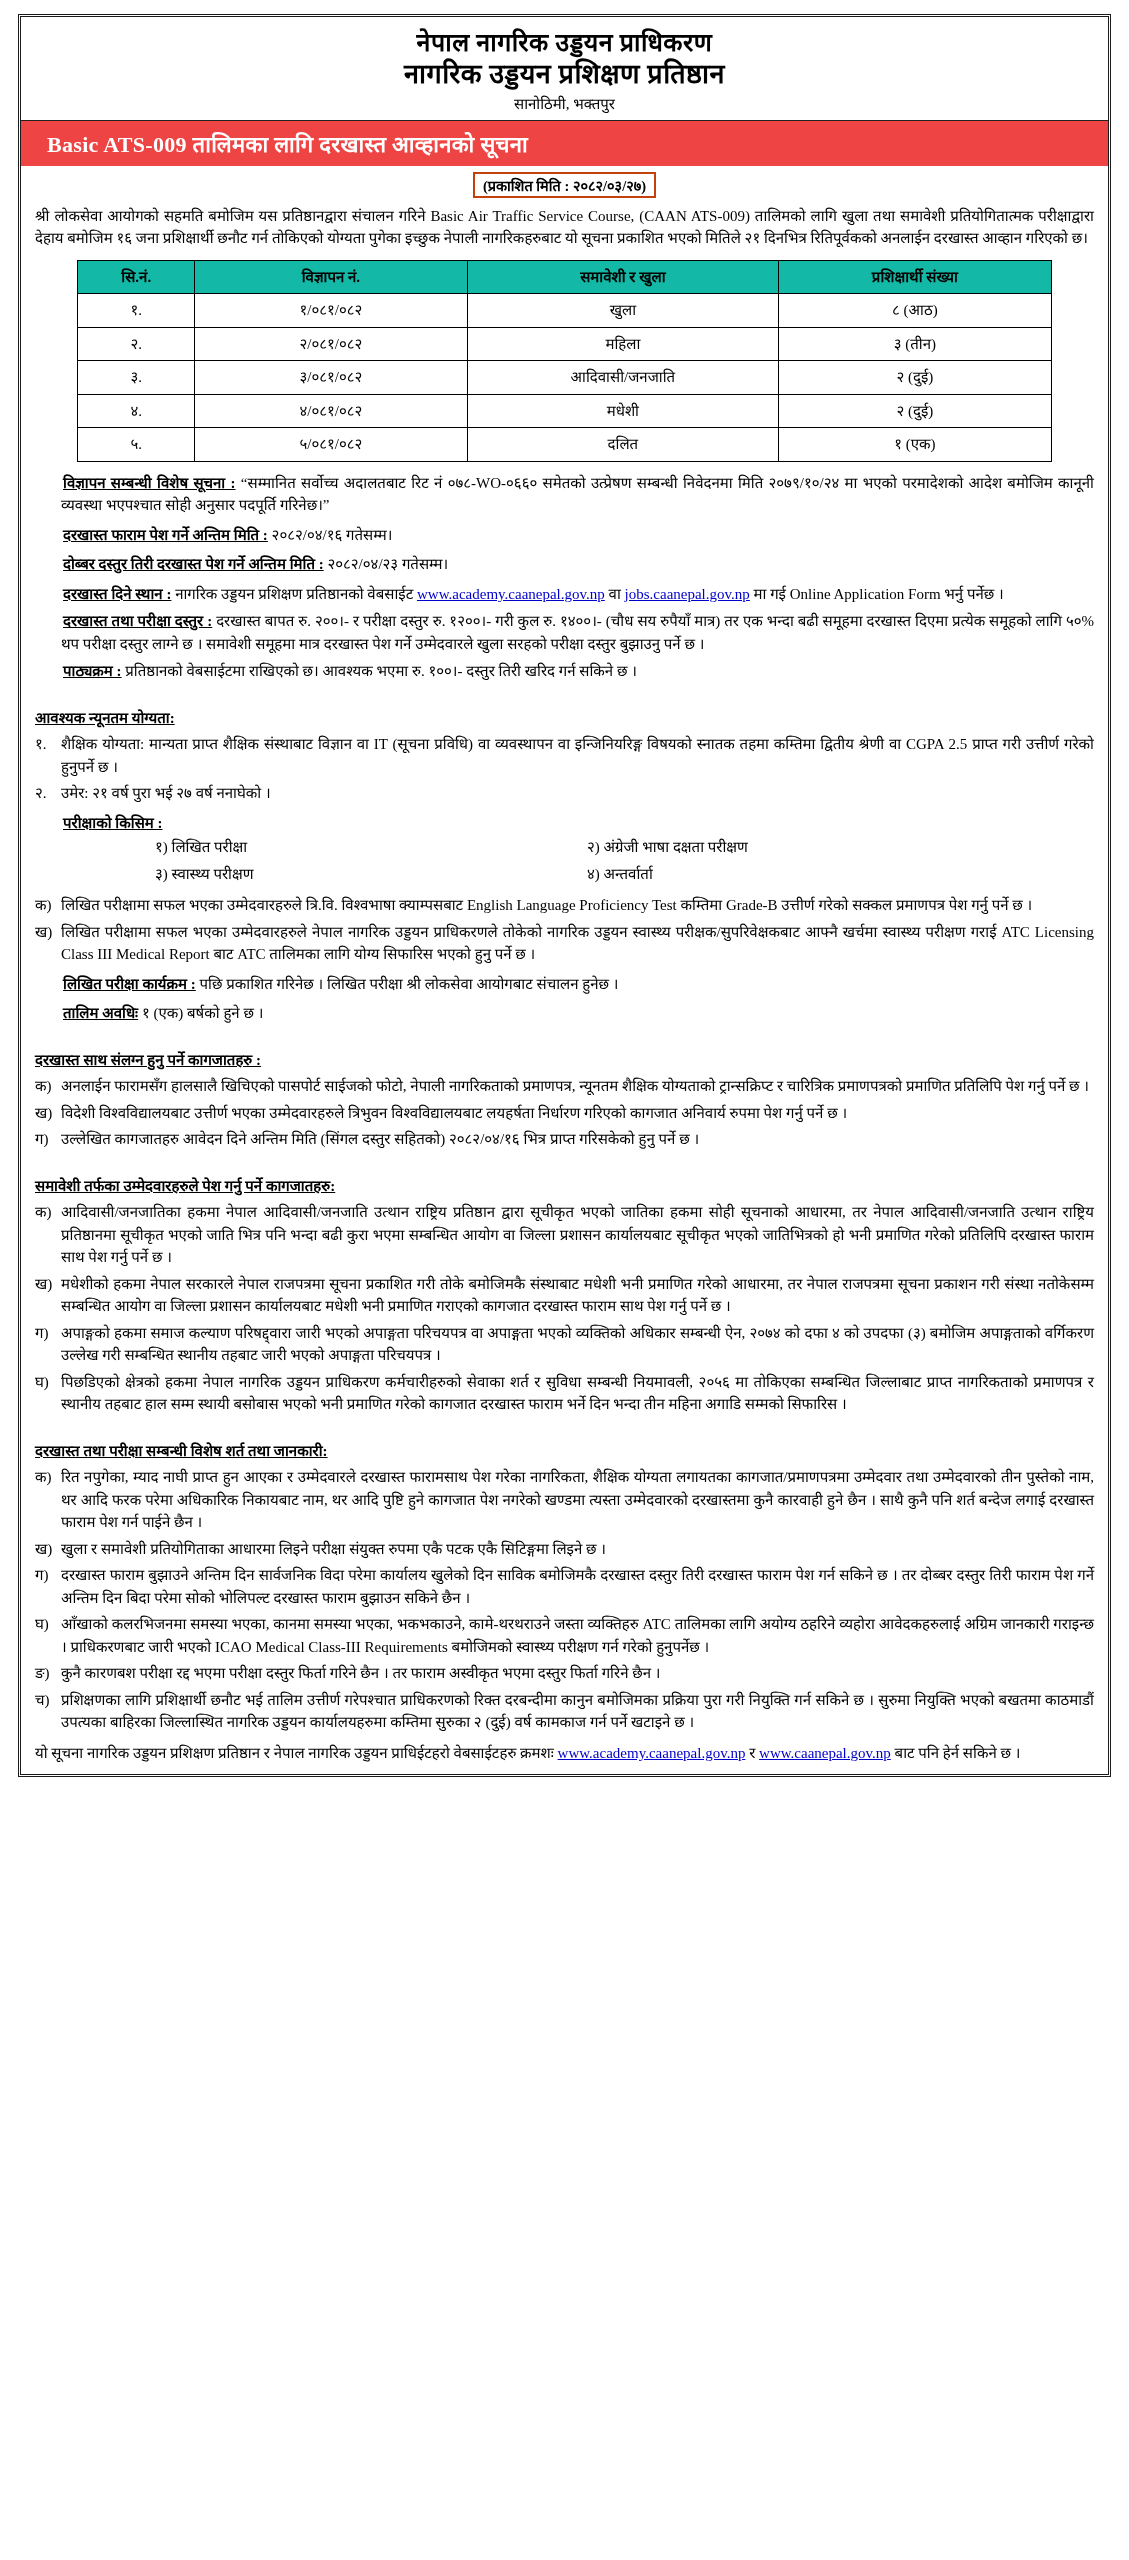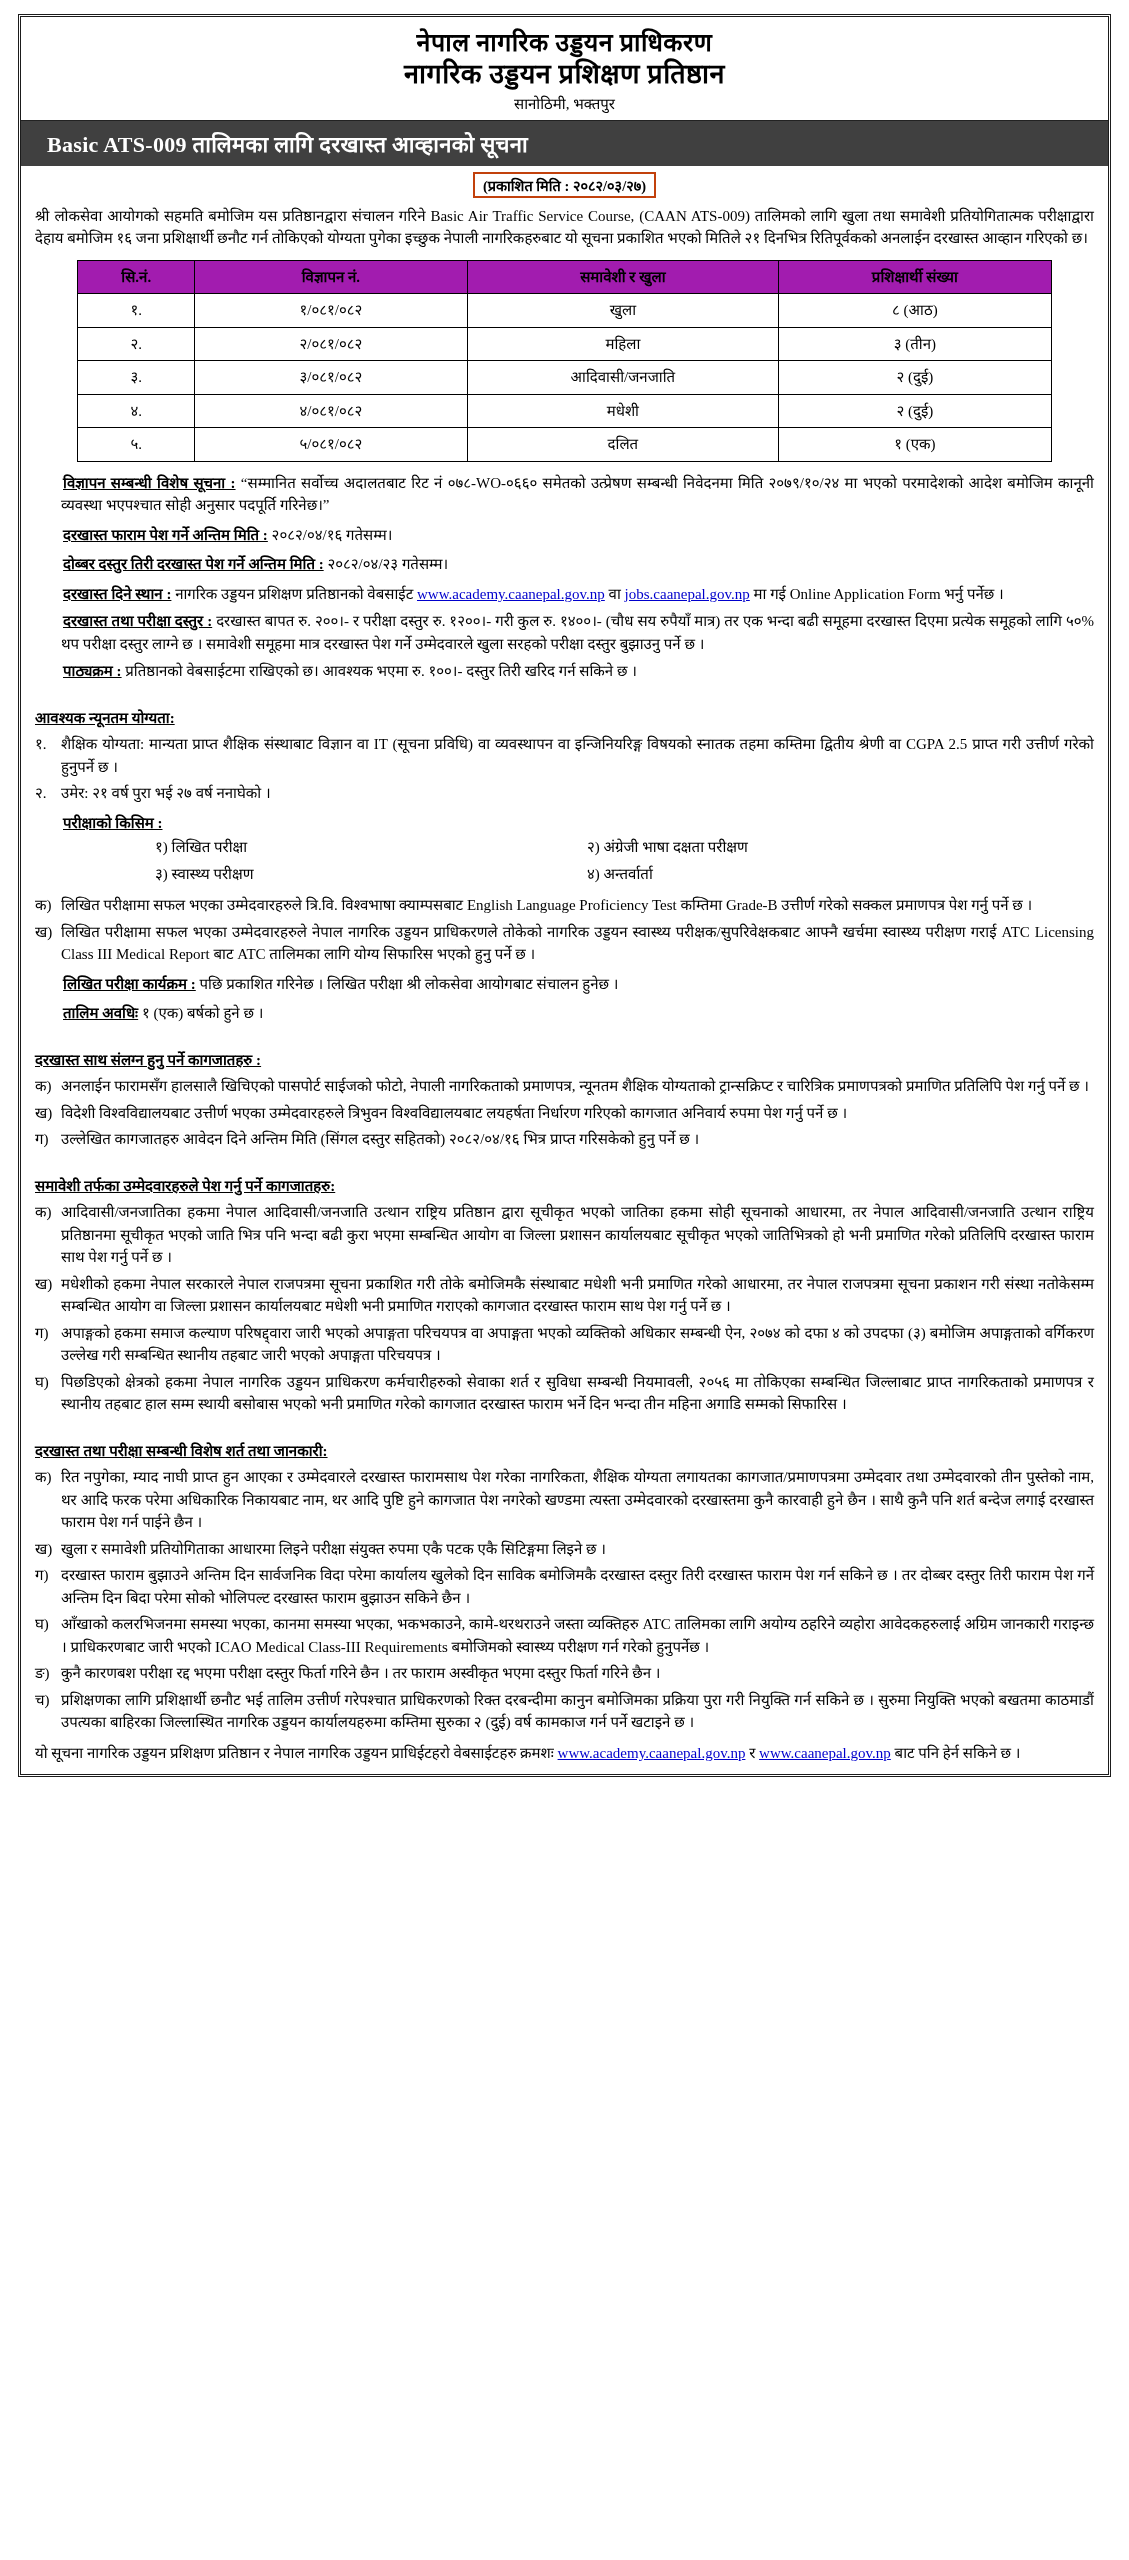--- a/index.html
+++ b/index.html
@@ -140,7 +140,7 @@
       </div>
     </div>
 
-    <div class="titlebar" style="background: #404040;">Basic ATS-009 तालिमका लागि दरखास्त आव्हानको सूचना</div>
+    <div class="titlebar" style="background: #ef4444;">Basic ATS-009 तालिमका लागि दरखास्त आव्हानको सूचना</div>
 
     <div class="pub-date">
       <span>(प्रकाशित मिति : २०८२/०३/२७)</span>

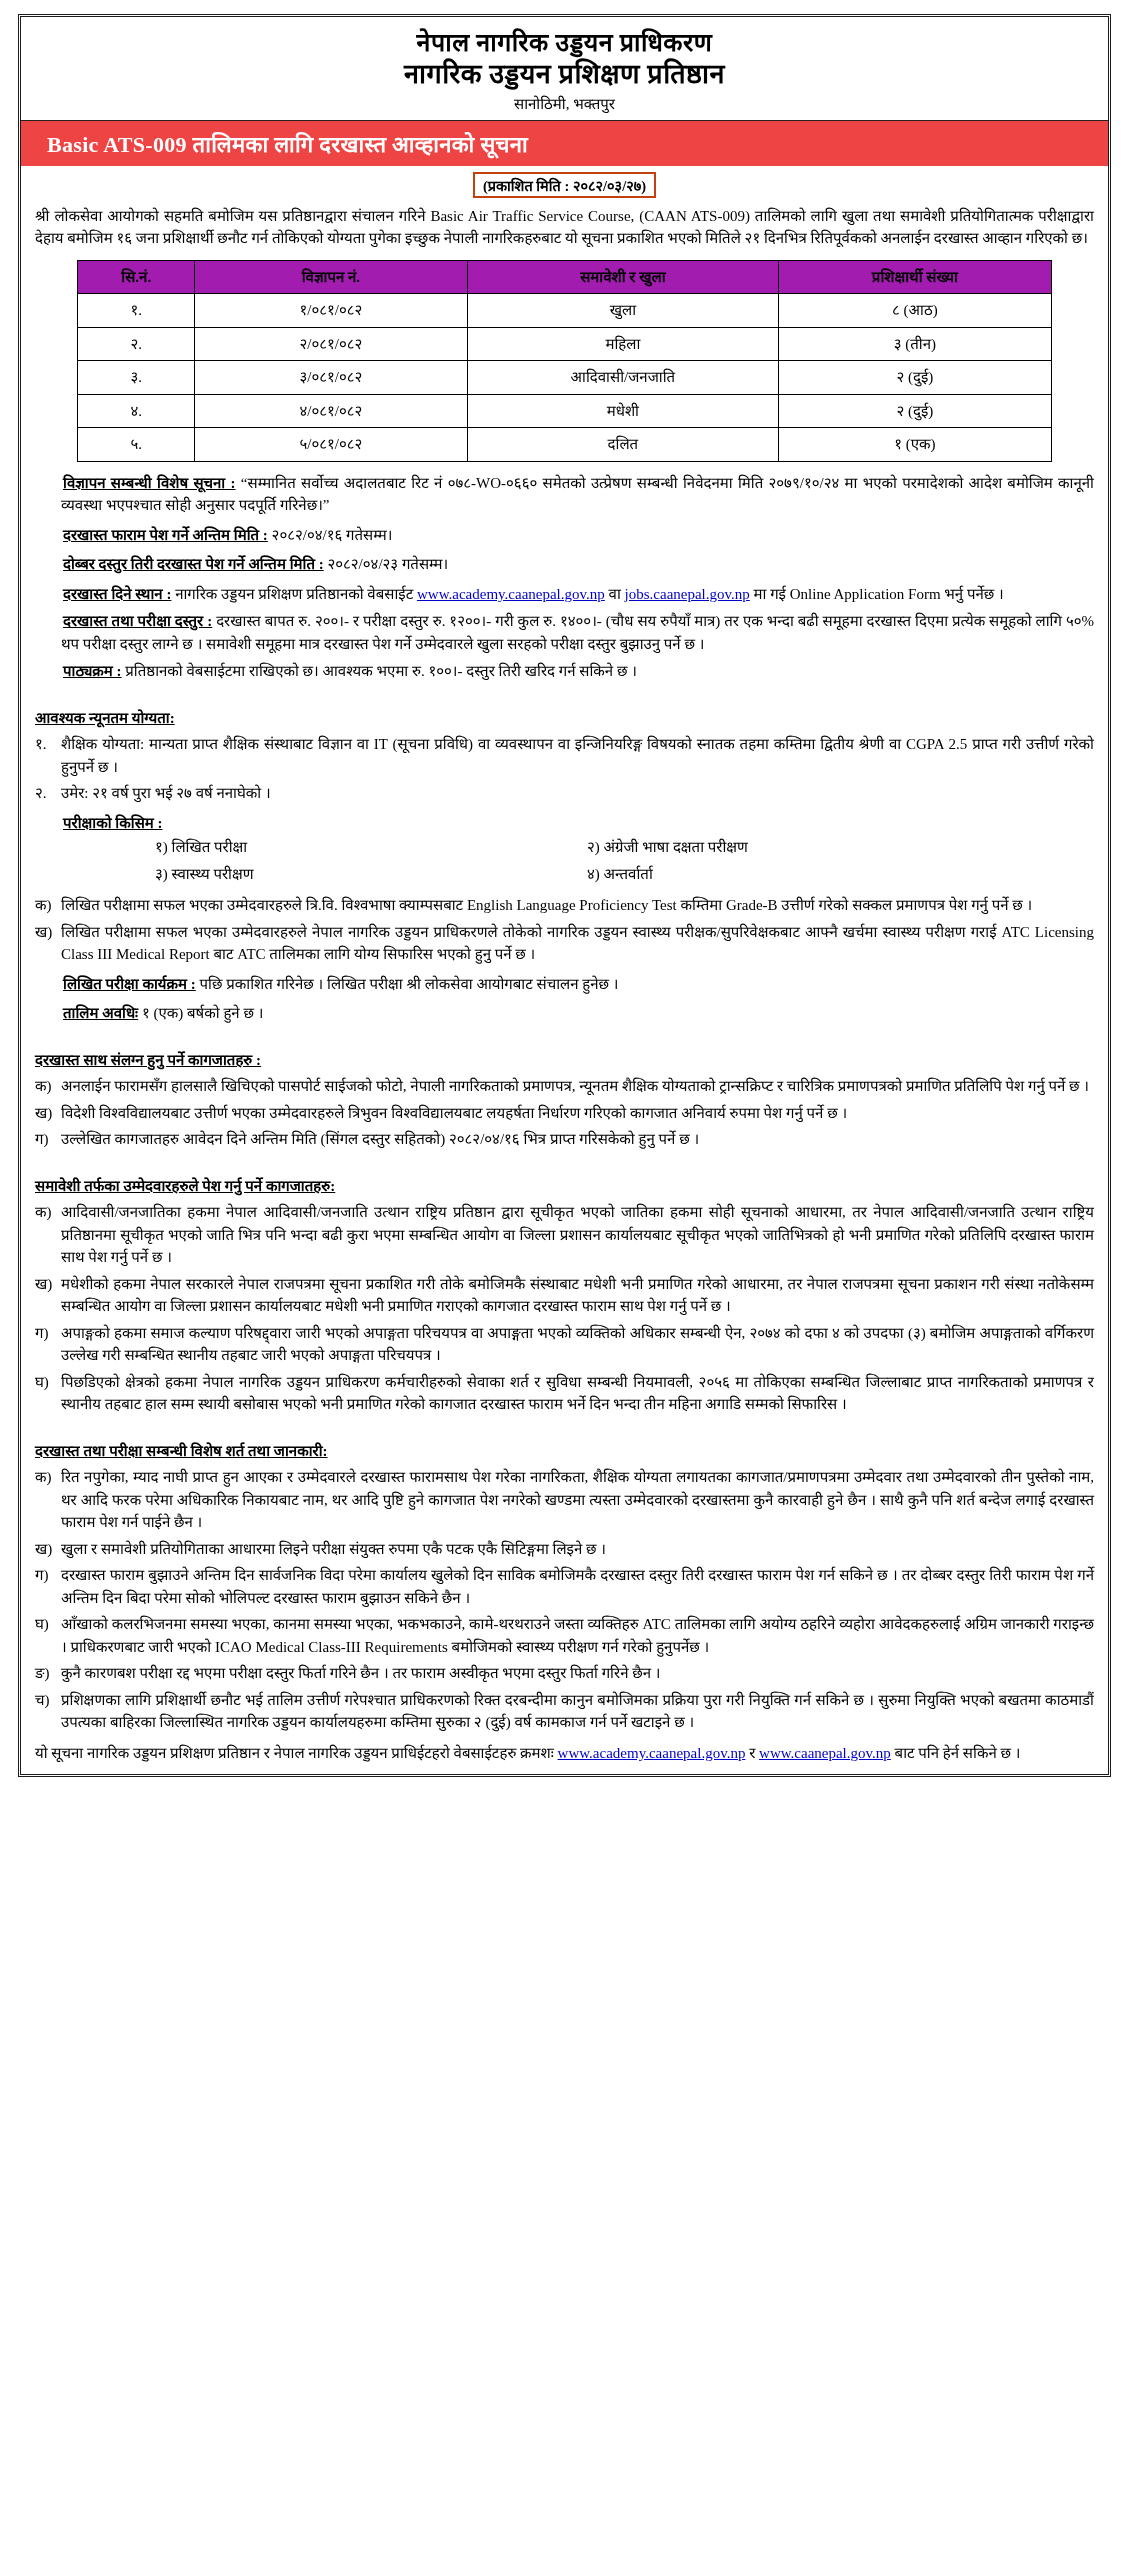--- a/index.html
+++ b/index.html
@@ -85,7 +85,7 @@
   }
   table.vac th{
     font-weight:bold;
-    background:#a21caf;
+    background:#14b8a6;
   }
   table.vac td.c1{width:12%;}
   table.vac td.c2{width:28%;}

